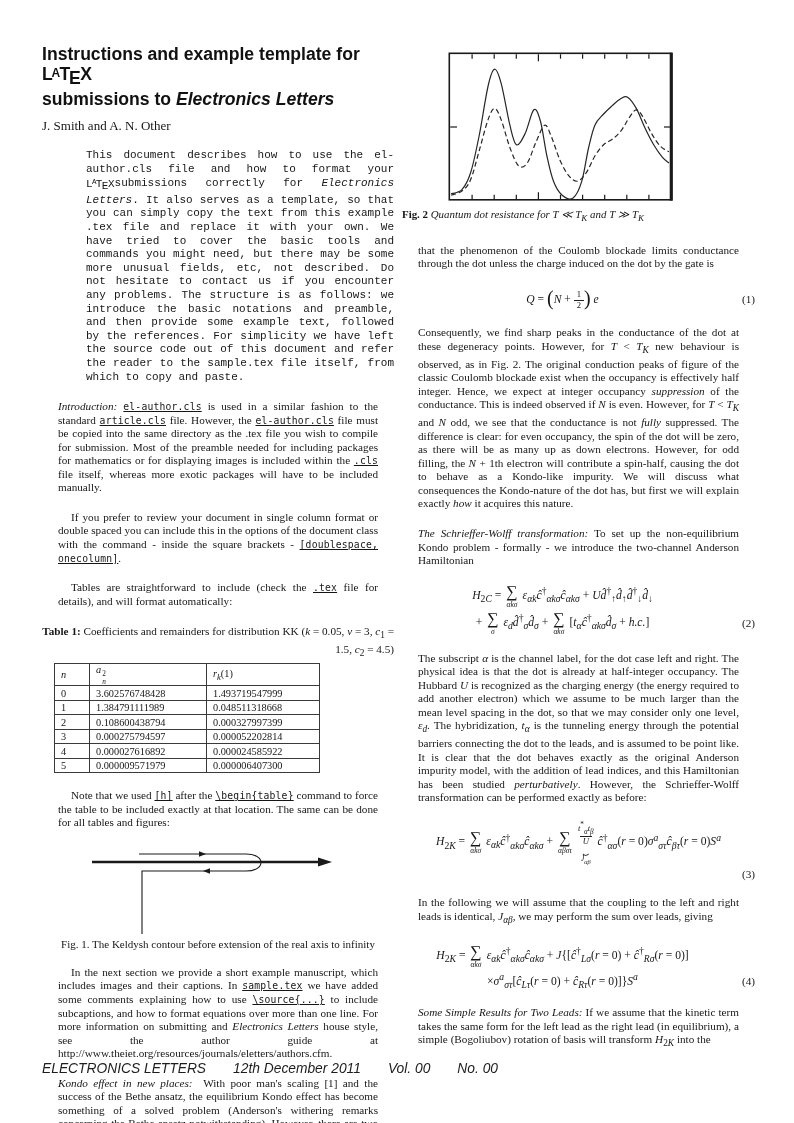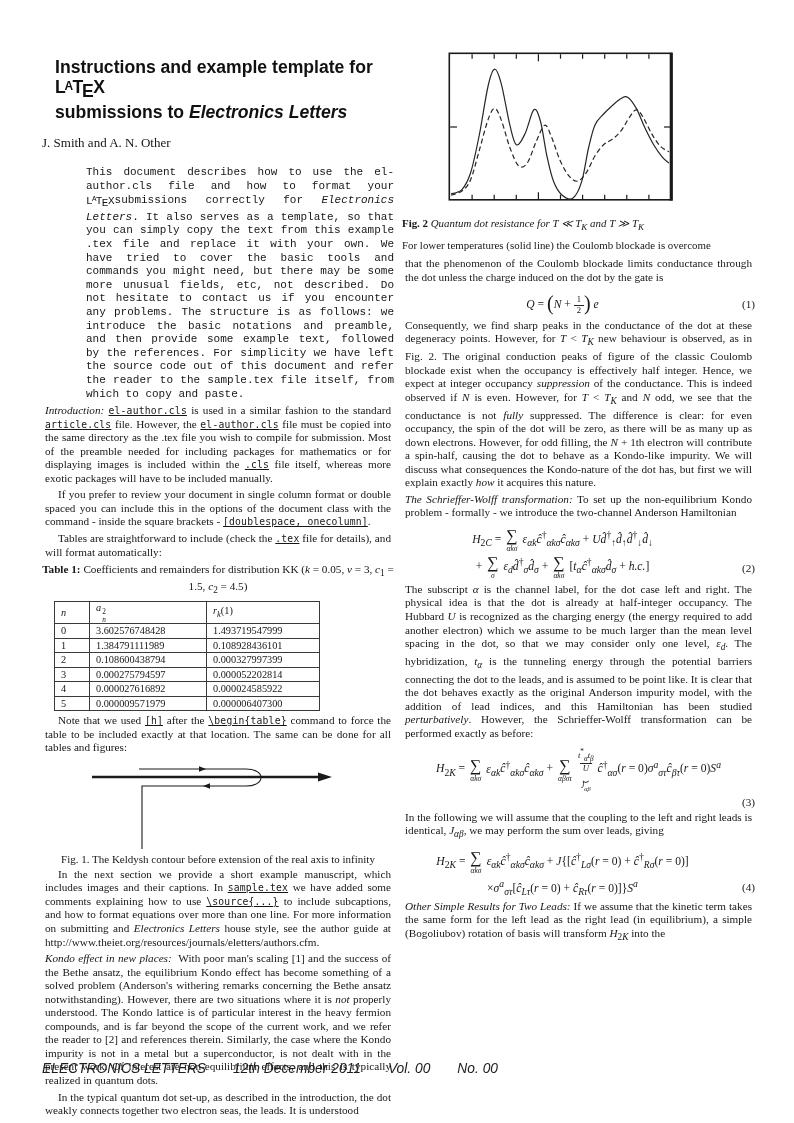--- a/index.html
+++ b/index.html
@@ -9,7 +9,7 @@
   #col-right{position:absolute;left:402px;top:38px;width:353px;}
 
   h1.title{font-family:"Liberation Sans",sans-serif;font-weight:700;font-size:17.6px;
-           line-height:1.16;margin:13px;color:#111;}
+           line-height:1.16;margin:0;color:#111;}
   .authors{font-size:13px;margin-top:9px;}
   .abstract{margin:15px 0 0 44px;font-size:11px;line-height:13.6px;text-align:justify;font-family:Liberation Mono, monospace;}
 

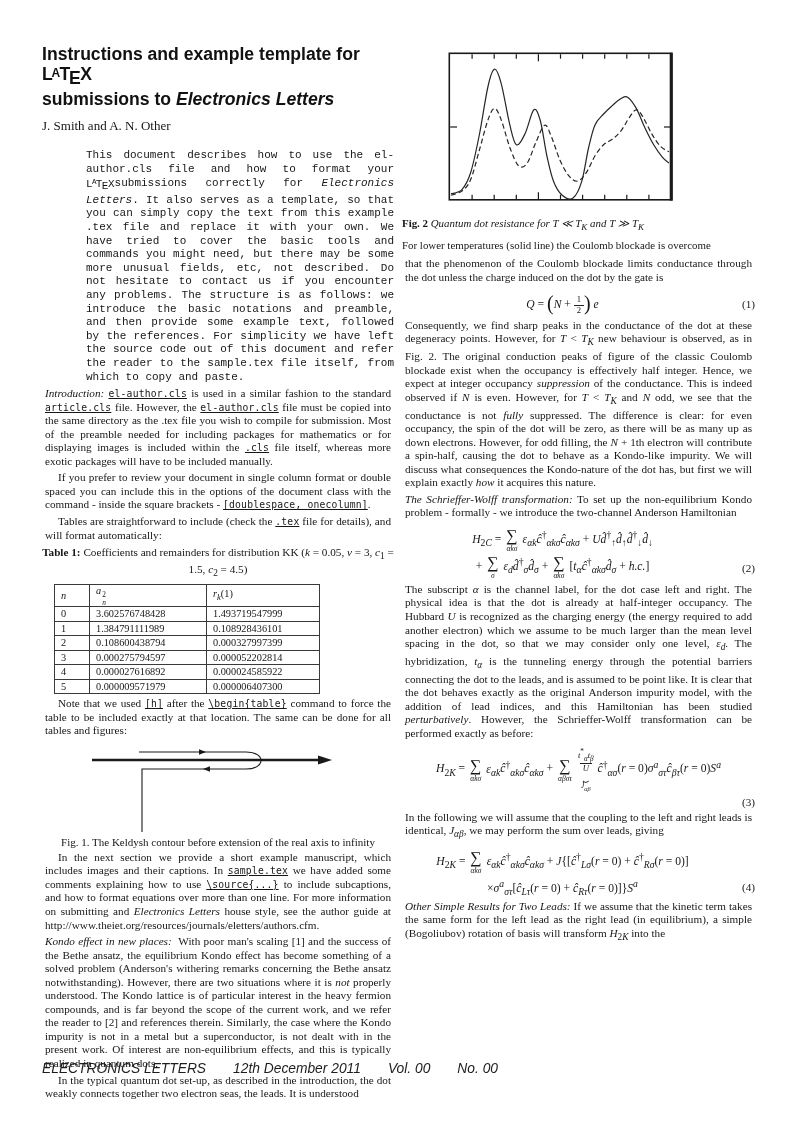--- a/index.html
+++ b/index.html
@@ -37,7 +37,7 @@
   .fig1-caption{font-size:11px;margin-top:2px;text-align:center;}
 
   #fig2wrap{margin:14px 0 0 46px;}
-  .fig2-caption{font-size:10.9px;line-height:17.4px;margin-top:9px;}
+  .fig2-caption{font-size:10.9px;line-height:17.4px;}
 
   .eq{font-size:11.6px;}
   .eqrow{display:flex;align-items:center;}

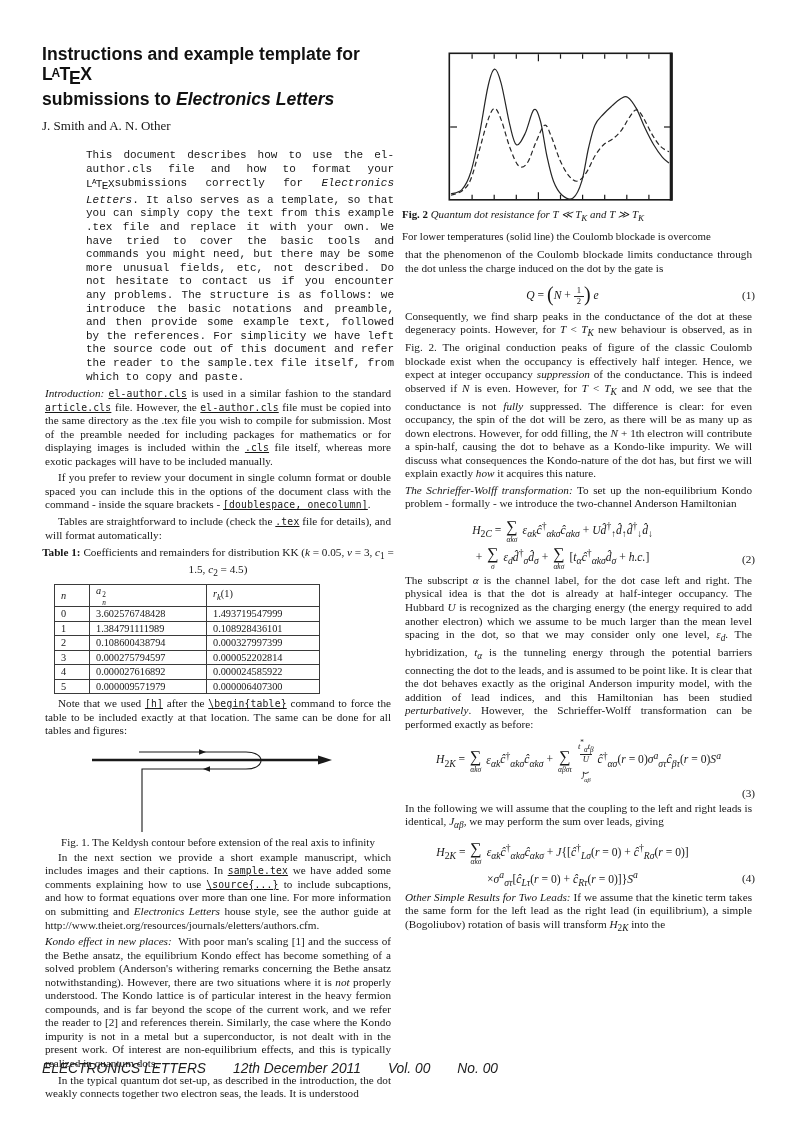--- a/index.html
+++ b/index.html
@@ -172,7 +172,6 @@
     </div>
     <div class="fig2-caption">
       <div><b>Fig. 2</b> <i>Quantum dot resistance for T ≪ T<sub>K</sub> and T ≫ T<sub>K</sub></i></div>
-      <div>For lower temperatures (solid line) the Coulomb blockade is overcome</div>
     </div>
 
     <p class="body mt12">that the phenomenon of the Coulomb blockade limits conductance through the dot unless the charge induced on the dot by the gate is</p>

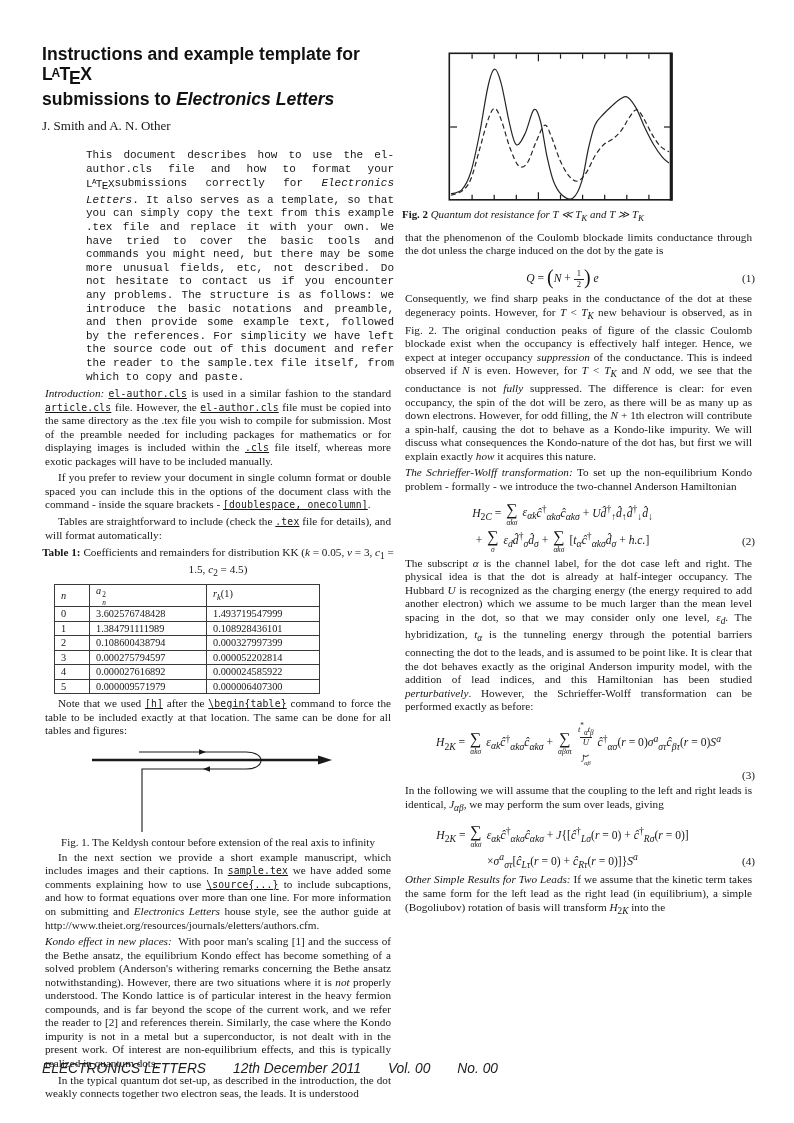--- a/index.html
+++ b/index.html
@@ -13,7 +13,7 @@
   .authors{font-size:13px;margin-top:9px;}
   .abstract{margin:15px 0 0 44px;font-size:11px;line-height:13.6px;text-align:justify;font-family:Liberation Mono, monospace;}
 
-  p.body{font-size:11.2px;line-height:13.55px;text-align:justify;margin:3px;}
+  p.body{font-size:11.2px;line-height:13.55px;text-align:justify;margin:16px;}
   .ind{text-indent:13px;}
   .mt14{margin-top:14px;}.mt12{margin-top:12px;}.mt13{margin-top:13px;}.mt8{margin-top:8px;}
 

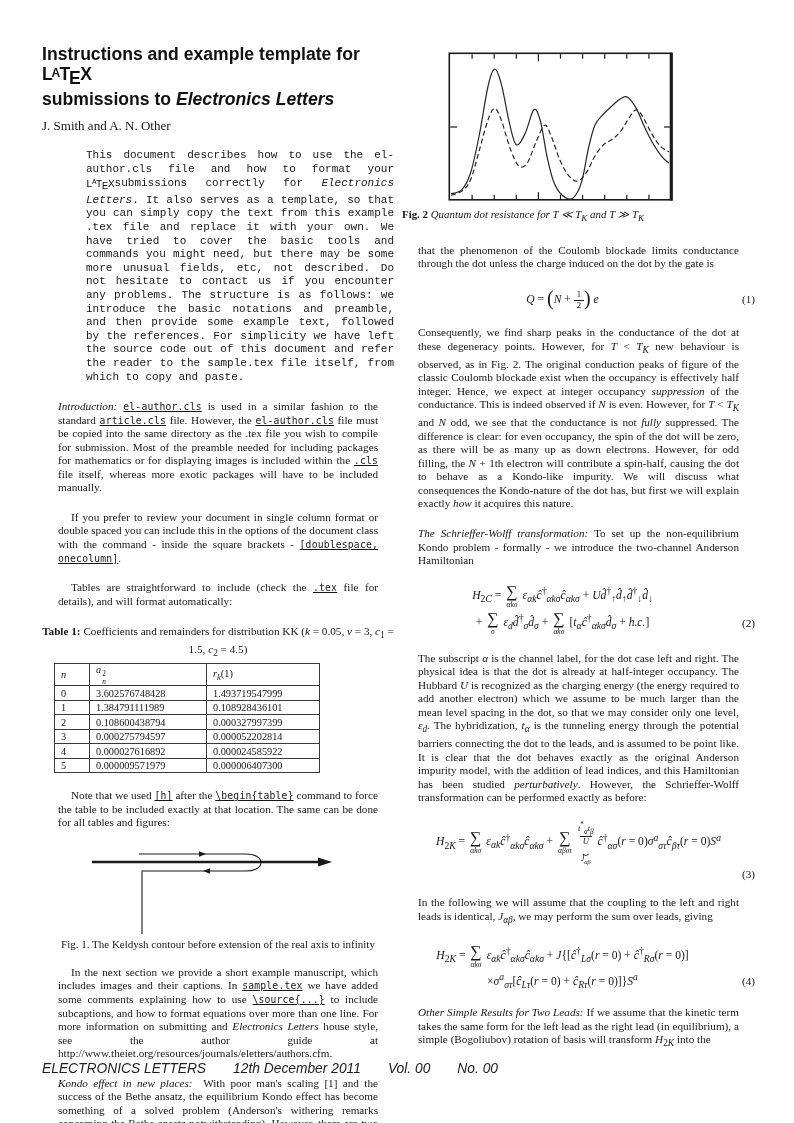--- a/index.html
+++ b/index.html
@@ -22,7 +22,7 @@
   .lx .lxa{font-size:68%;vertical-align:0.30em;margin-left:-0.10em;margin-right:-0.07em;}
   .lx .lxe{vertical-align:-0.23em;margin-left:-0.06em;margin-right:-0.04em;}
 
-  .tbl-caption{margin-top:2px;font-size:11.2px;line-height:1.3;text-align:center;}
+  .tbl-caption{margin-top:2px;font-size:11.2px;line-height:1.3;text-align:right;}
   table.t1{border-collapse:collapse;margin:4px 0 0 12px;font-size:10.3px;}
   .t1 th,.t1 td{border:1px solid #3a3a3a;padding:0 6px;height:13.5px;
                 font-weight:normal;text-align:left;white-space:nowrap;}

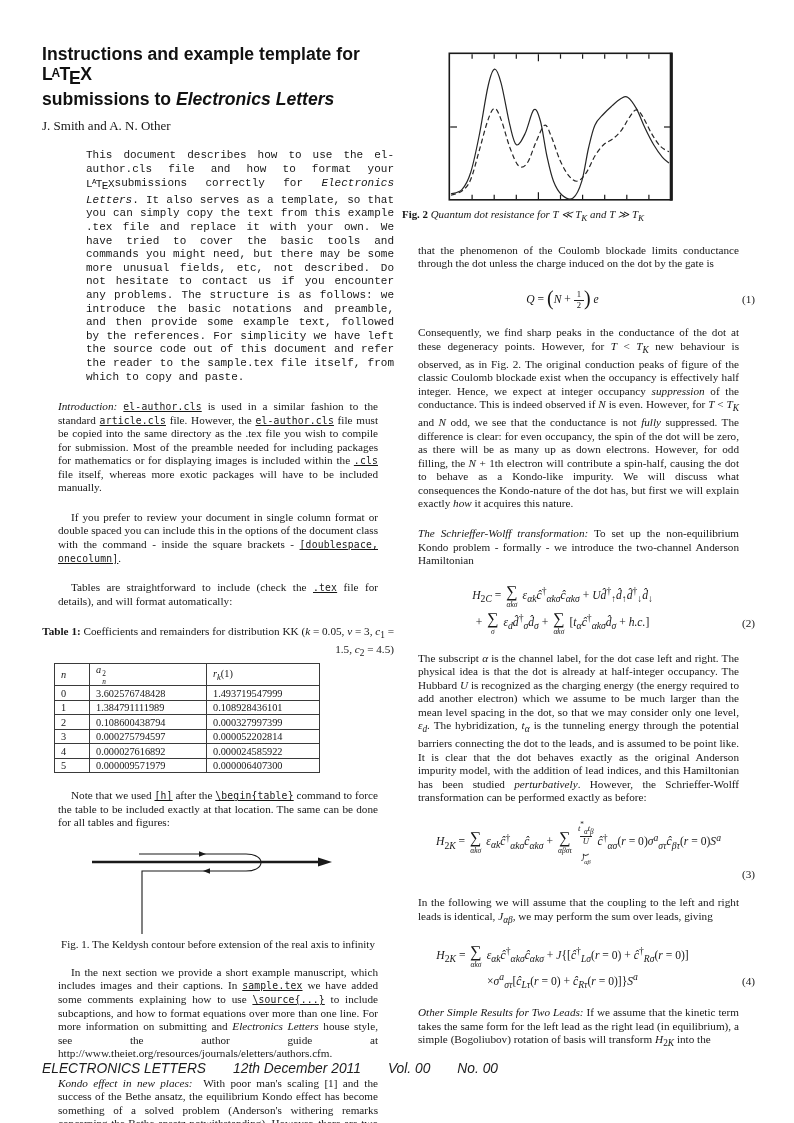--- a/index.html
+++ b/index.html
@@ -97,7 +97,7 @@
           <tr>
             <td>1</td>
             <td>1.384791111989</td>
-            <td>0.108928436101</td>
+            <td>0.048511318668</td>
           </tr>
           <tr>
             <td>2</td>

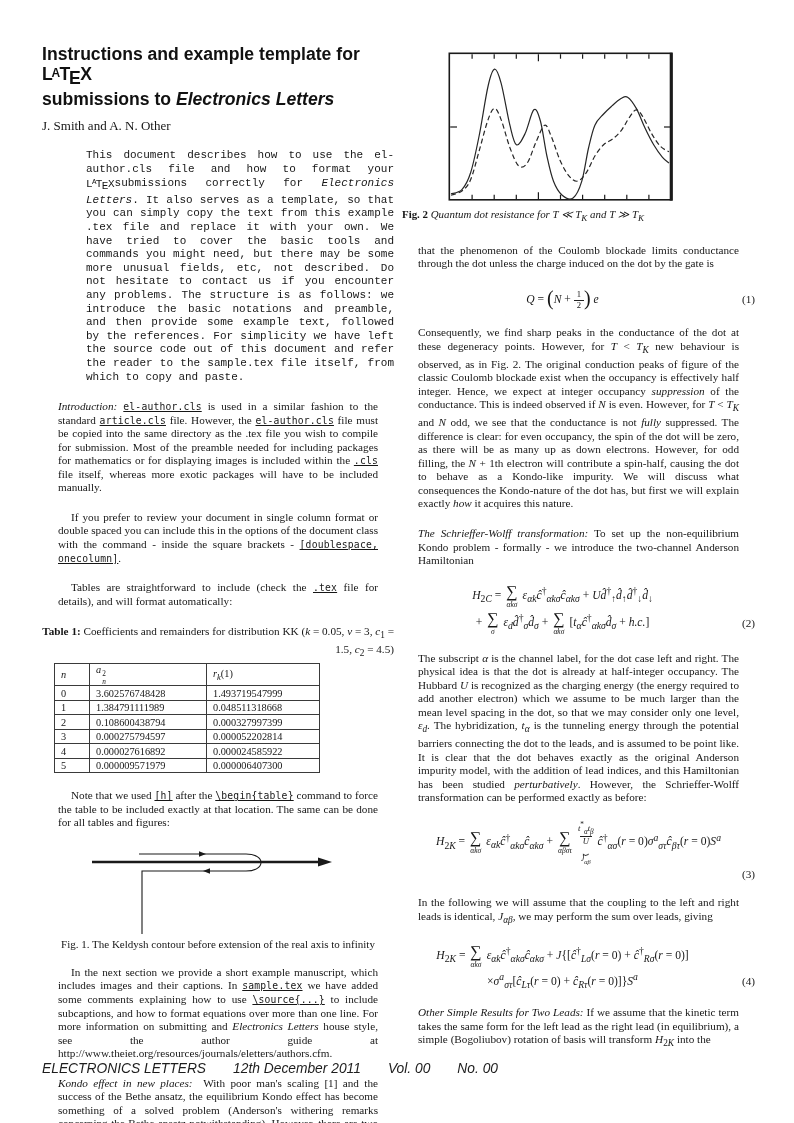--- a/index.html
+++ b/index.html
@@ -248,7 +248,7 @@
       </div>
     </div>
 
-    <p class="body mt13"><i>Other Simple Results for Two Leads:</i> If we assume that the kinetic term takes the same form for the left lead as the right lead (in equilibrium), a simple (Bogoliubov) rotation of basis will transform <i>H</i><sub>2<i>K</i></sub> into the</p>
+    <p class="body mt13"><i>Some Simple Results for Two Leads:</i> If we assume that the kinetic term takes the same form for the left lead as the right lead (in equilibrium), a simple (Bogoliubov) rotation of basis will transform <i>H</i><sub>2<i>K</i></sub> into the</p>
   </div>
 
   <div id="footer">

